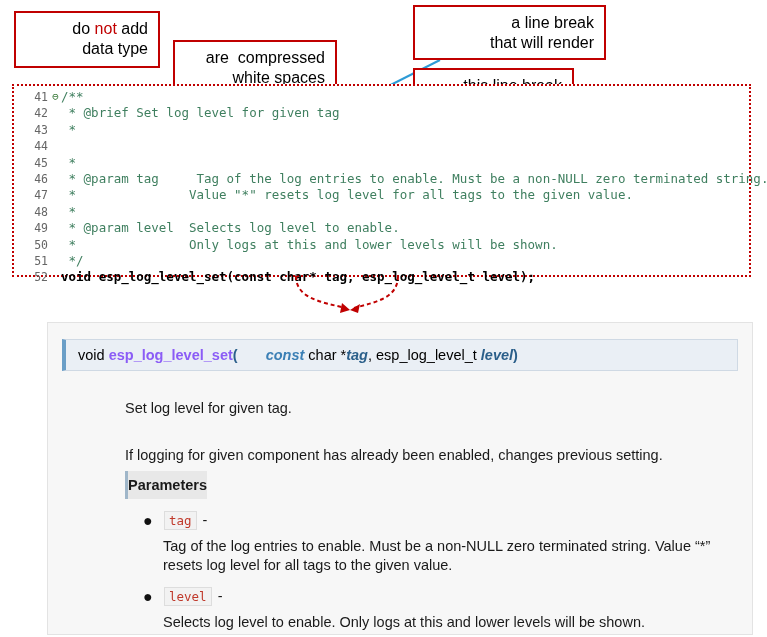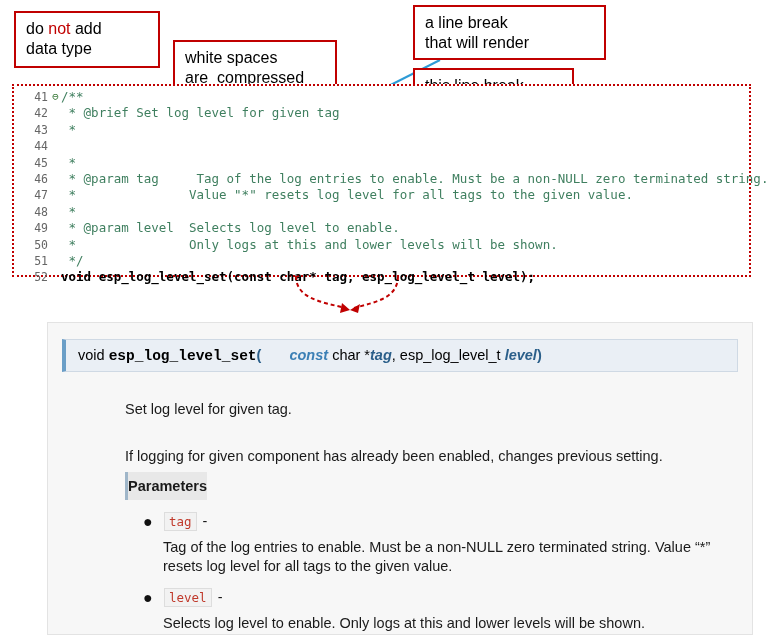--- a/index.html
+++ b/index.html
@@ -23,7 +23,7 @@
     color: #000000;
     font-size: 16px;
     line-height: 20px;
-    text-align: left;
+    text-align: right;
     padding: 6px 10px;
     box-sizing: border-box;
   }

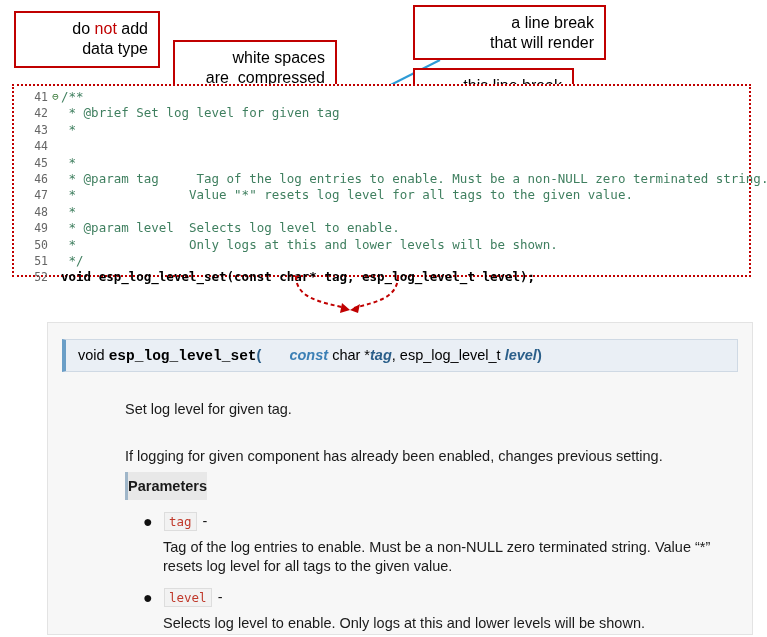--- a/index.html
+++ b/index.html
@@ -212,8 +212,8 @@
 </div>
 
 <div class="callout" id="callout-white-spaces">
+  <div style="white-space:pre">are  compressed</div>
   <div>white spaces</div>
-  <div style="white-space:pre">are  compressed</div>
 </div>
 
 <div class="callout" id="callout-line-break-renders">

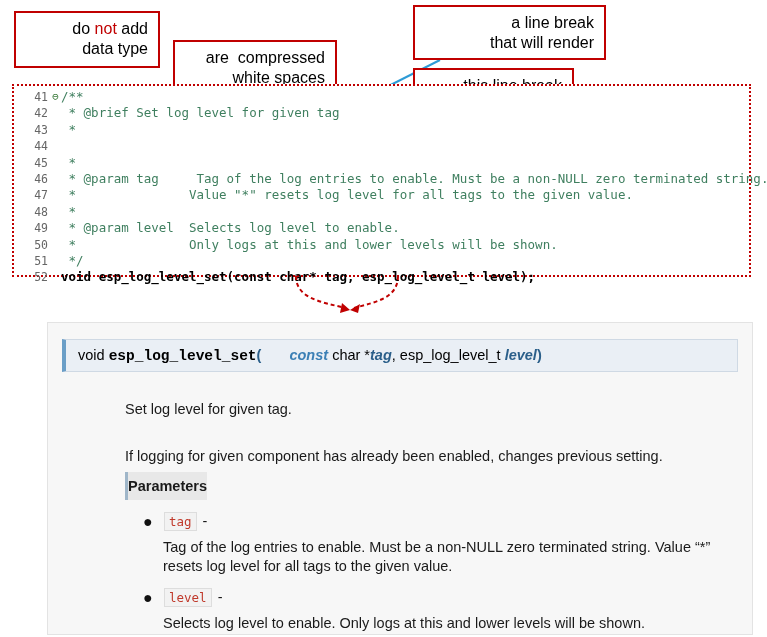--- a/index.html
+++ b/index.html
@@ -139,7 +139,7 @@
     color: #2b5f8a;
     font-weight: bold;
   }
-  #doc-signature .fn { color: #000000; font-family: Liberation Mono, monospace; }
+  #doc-signature .fn { color: #8b5cf6; }
   #doc-signature .kw { color: #3b7fb5; font-style: italic; font-weight: bold; margin-left: 28px; }
   #doc-signature .plain { color: #000000; font-weight: normal; }
   #doc-signature .param { font-style: italic; font-weight: bold; }

